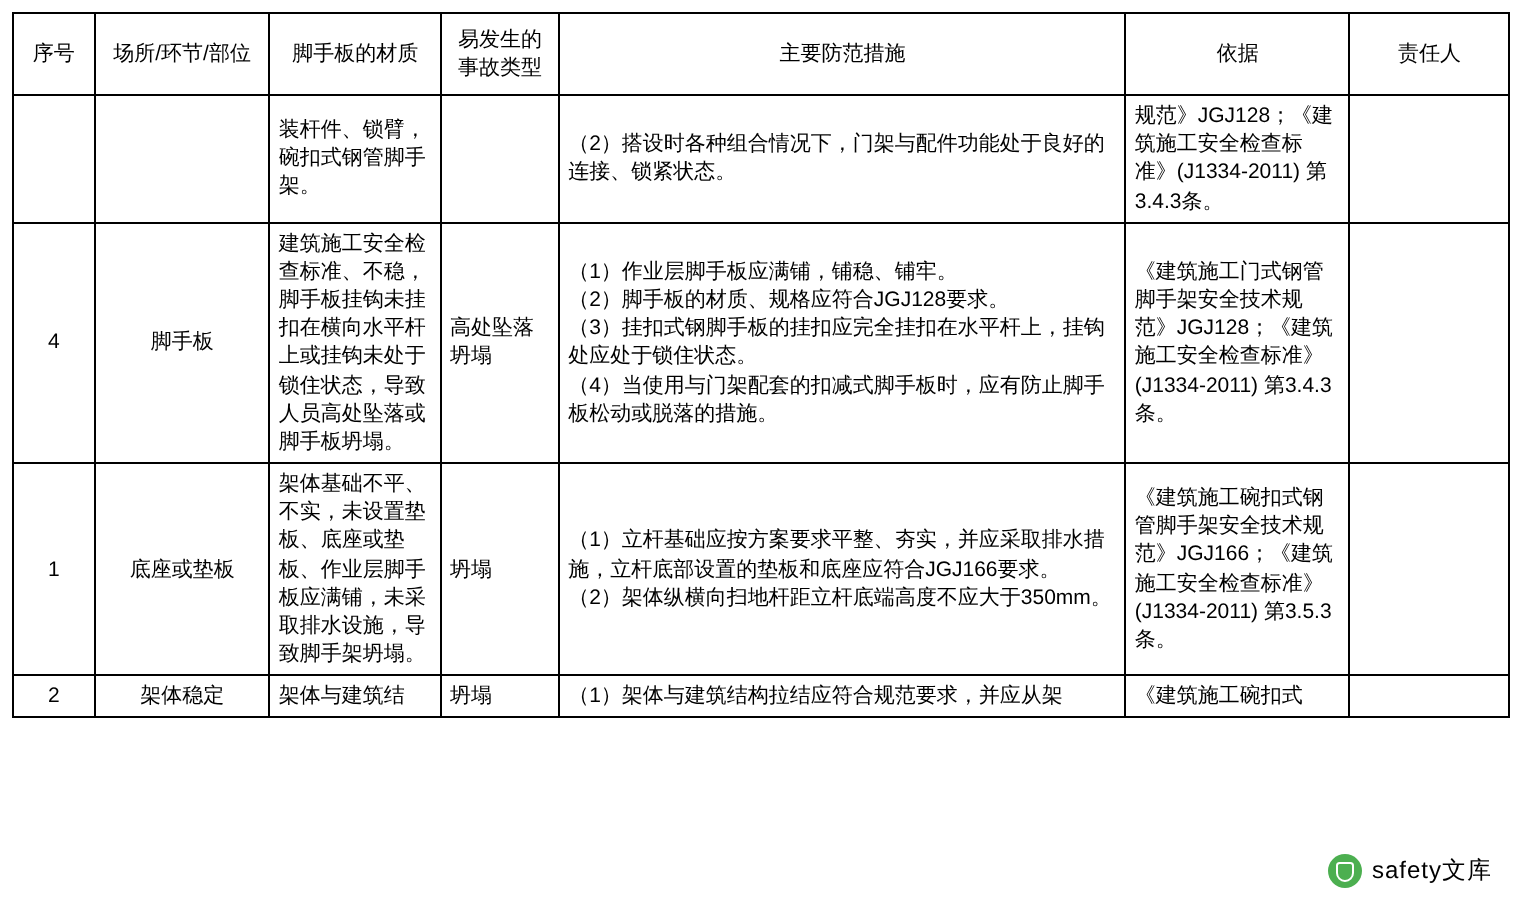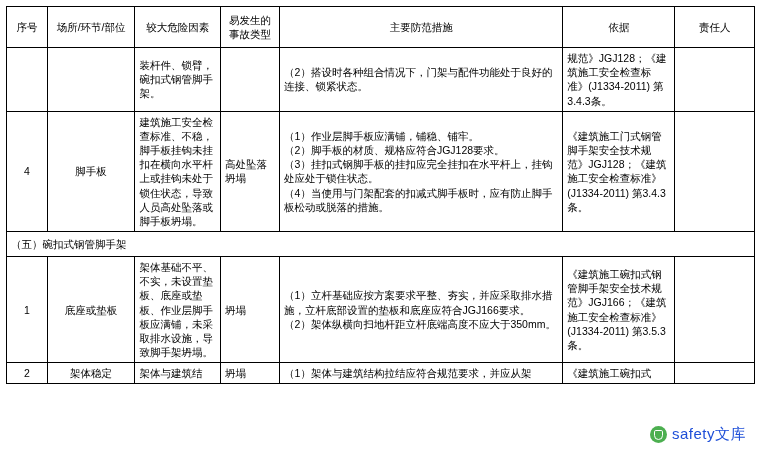--- a/index.html
+++ b/index.html
@@ -114,7 +114,7 @@
       <tr>
         <td>序号</td>
         <td>场所/环节/部位</td>
-        <td>较大危险因素</td>
+        <td>脚手板的材质</td>
         <td>易发生的事故类型</td>
         <td>主要防范措施</td>
         <td>依据</td>

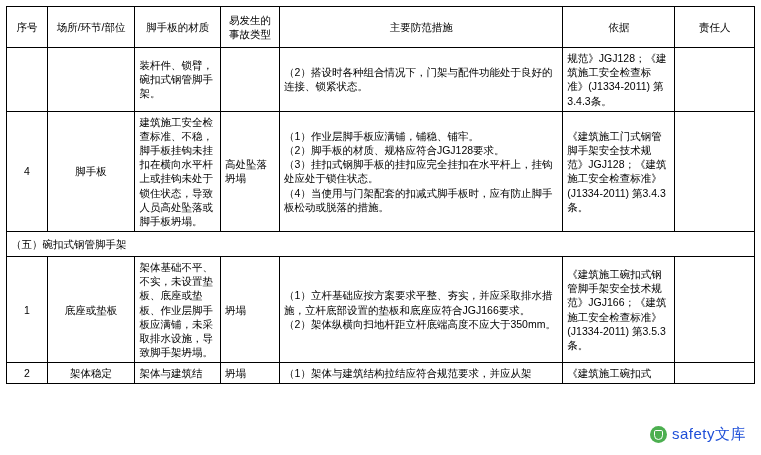--- a/index.html
+++ b/index.html
@@ -143,9 +143,6 @@
         <td class="top cell-lines">《建筑施工门式钢管脚手架安全技术规范》JGJ128；《建筑施工安全检查标准》(J1334-2011) 第3.4.3条。</td>
         <td class="center"></td>
       </tr>
-      <tr class="section-row">
-        <td colspan="7">（五）碗扣式钢管脚手架</td>
-      </tr>
       <tr>
         <td class="center">1</td>
         <td class="center">底座或垫板</td>

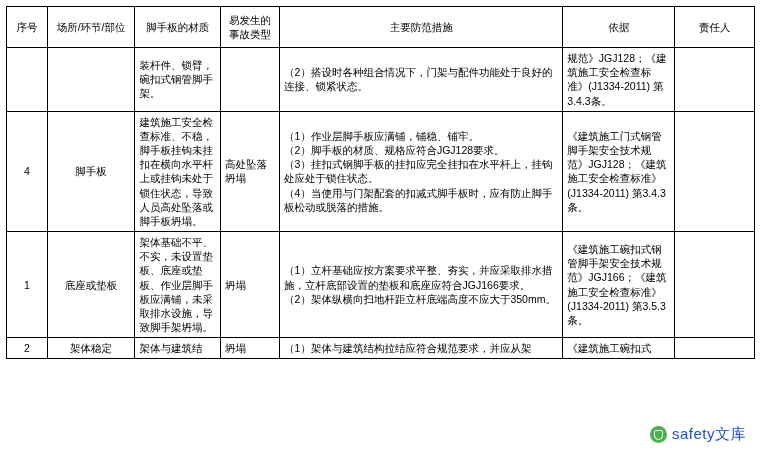--- a/index.html
+++ b/index.html
@@ -90,8 +90,8 @@
     box-sizing: border-box;
   }
   .wm-text {
-    font-size: 15px;
-    color: #1d4ed8;
+    font-size: 12px;
+    color: #000000;
     letter-spacing: 0.5px;
     white-space: nowrap;
   }

